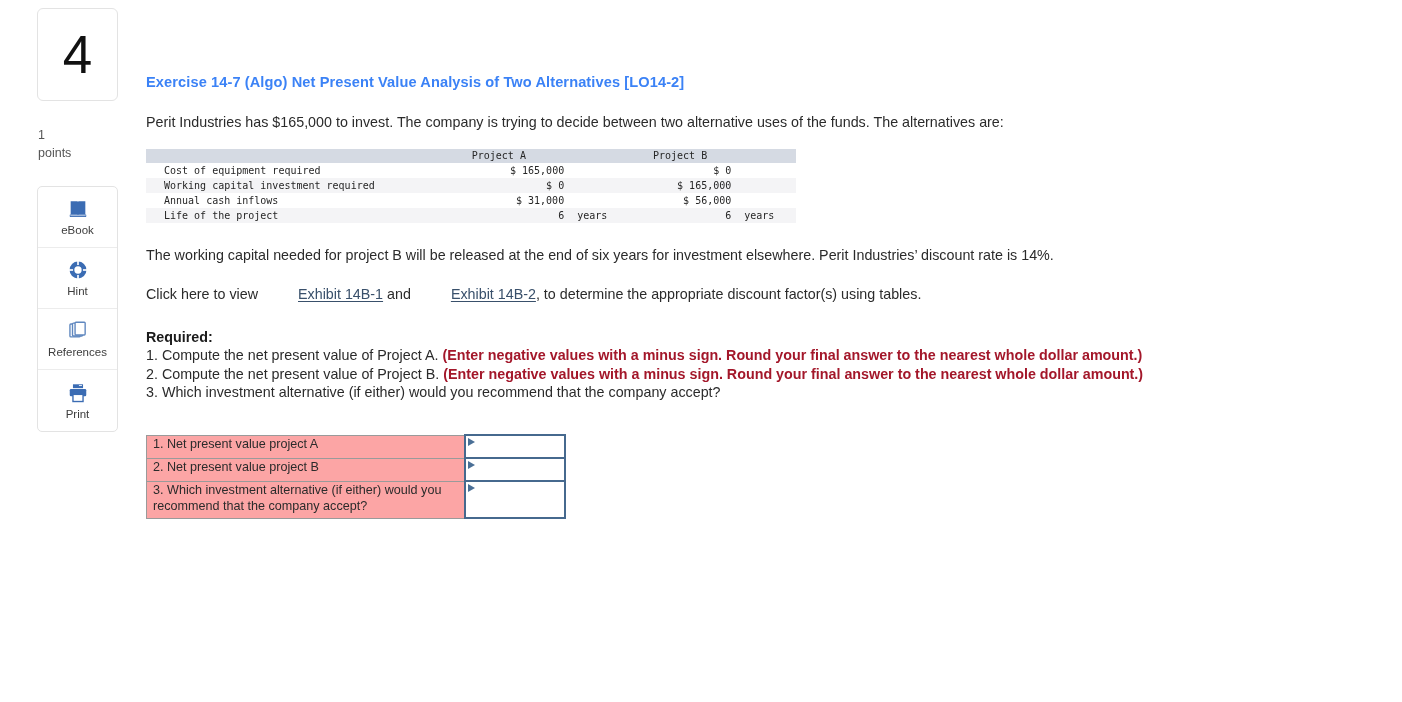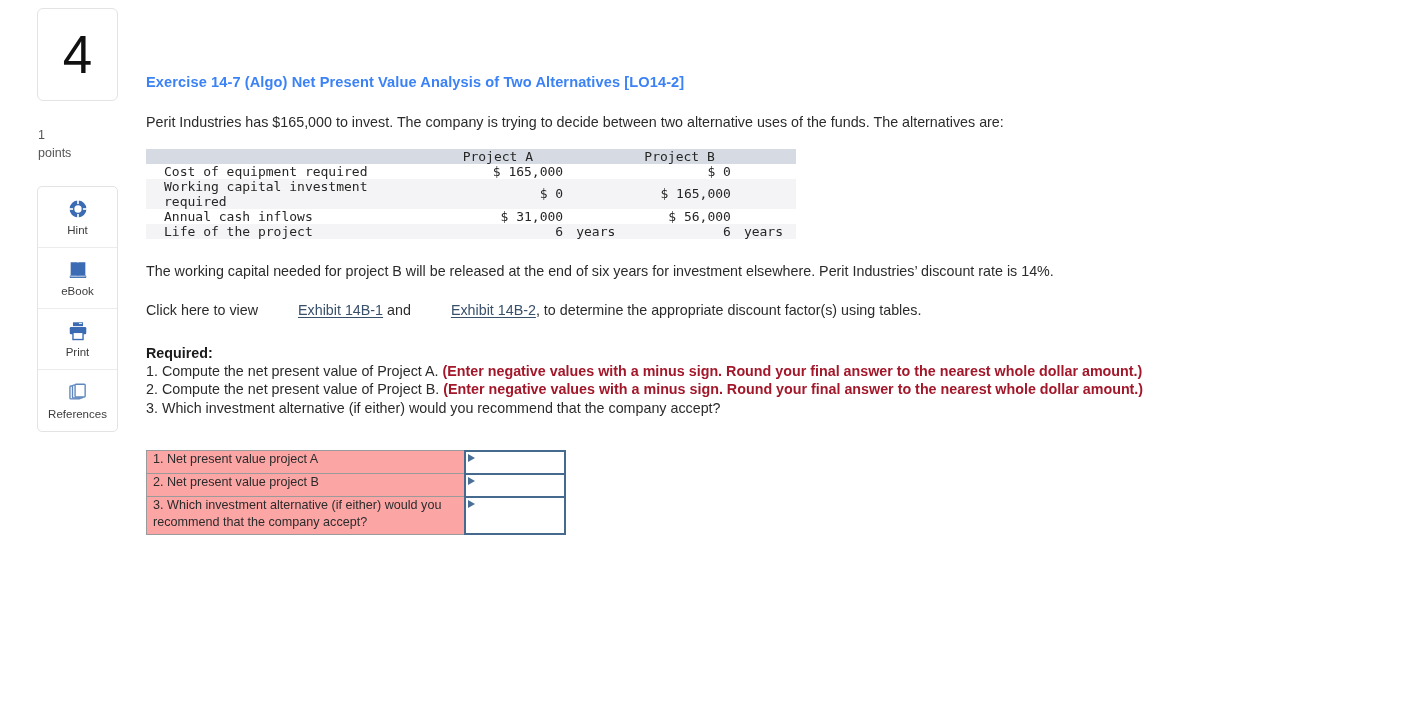--- a/index.html
+++ b/index.html
@@ -76,7 +76,7 @@
     margin-top: 16px;
     border-collapse: collapse;
     font-family: "DejaVu Sans Mono", monospace;
-    font-size: 13px;
+    font-size: 10px;
     color: #262626;
     width: 650px;
   }

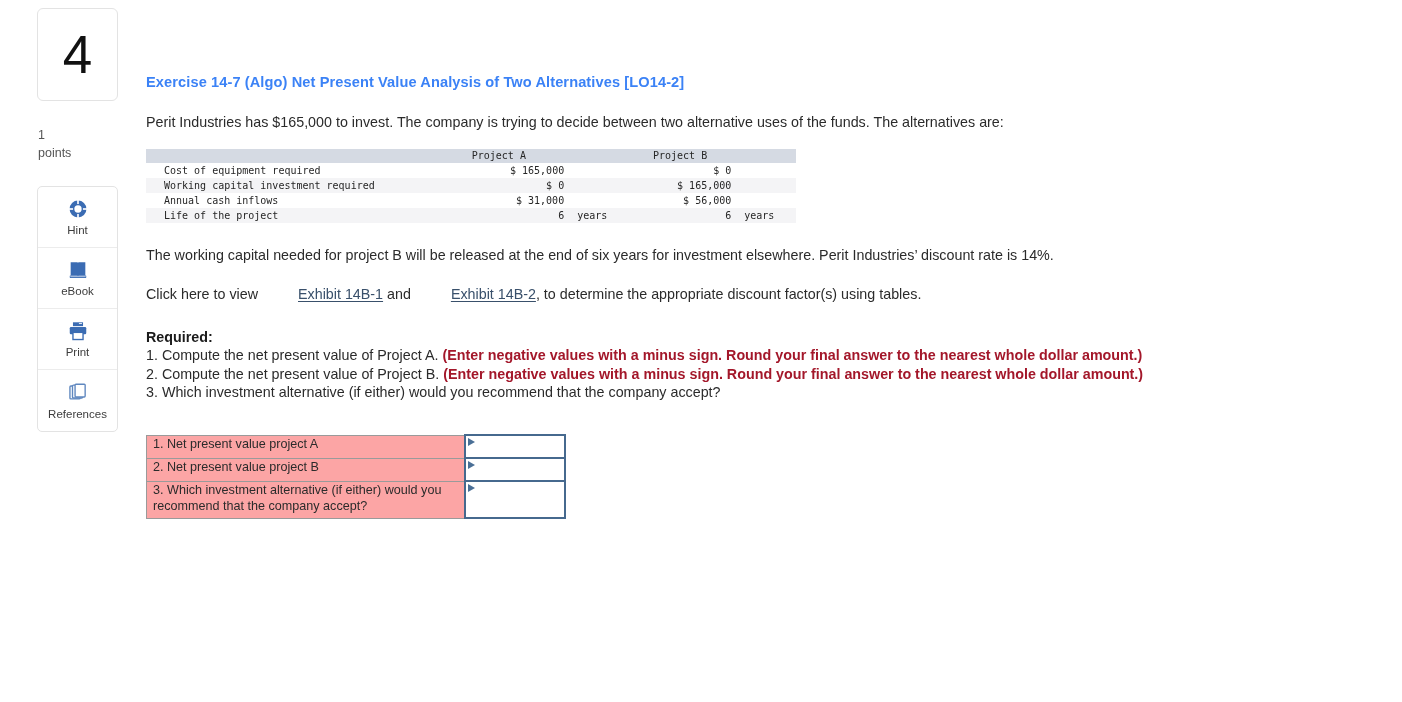--- a/index.html
+++ b/index.html
@@ -167,6 +167,18 @@
       <div class="tool-item">
         <span class="tool-icon">
           <svg viewBox="0 0 24 24" width="22" height="22">
+            <path d="M4 3.5h7.2c.5 0 .8.3.8.8V19c0-.6-.4-1-1-1H4z" fill="#3b6cb3"></path>
+            <path d="M20 3.5h-7.2c-.5 0-.8.3-.8.8V19c0-.6.4-1 1-1h7z" fill="#3b6cb3"></path>
+            <rect x="3" y="18" width="18" height="2.6" rx=".6" fill="#3b6cb3"></rect>
+            <rect x="3.6" y="18.6" width="16.8" height="1.2" fill="#ffffff" opacity=".55"></rect>
+          </svg>
+        </span>
+        <span class="label">eBook</span>
+      </div>
+
+      <div class="tool-item">
+        <span class="tool-icon">
+          <svg viewBox="0 0 24 24" width="22" height="22">
             <circle cx="12" cy="12" r="9.2" fill="#3b6cb3"></circle>
             <circle cx="12" cy="12" r="4" fill="#ffffff"></circle>
             <rect x="11.1" y="1.6" width="1.8" height="5" fill="#ffffff"></rect>
@@ -176,18 +188,6 @@
           </svg>
         </span>
         <span class="label">Hint</span>
-      </div>
-
-      <div class="tool-item">
-        <span class="tool-icon">
-          <svg viewBox="0 0 24 24" width="22" height="22">
-            <path d="M4 3.5h7.2c.5 0 .8.3.8.8V19c0-.6-.4-1-1-1H4z" fill="#3b6cb3"></path>
-            <path d="M20 3.5h-7.2c-.5 0-.8.3-.8.8V19c0-.6.4-1 1-1h7z" fill="#3b6cb3"></path>
-            <rect x="3" y="18" width="18" height="2.6" rx=".6" fill="#3b6cb3"></rect>
-            <rect x="3.6" y="18.6" width="16.8" height="1.2" fill="#ffffff" opacity=".55"></rect>
-          </svg>
-        </span>
-        <span class="label">eBook</span>
       </div>
 
       <div class="tool-item">

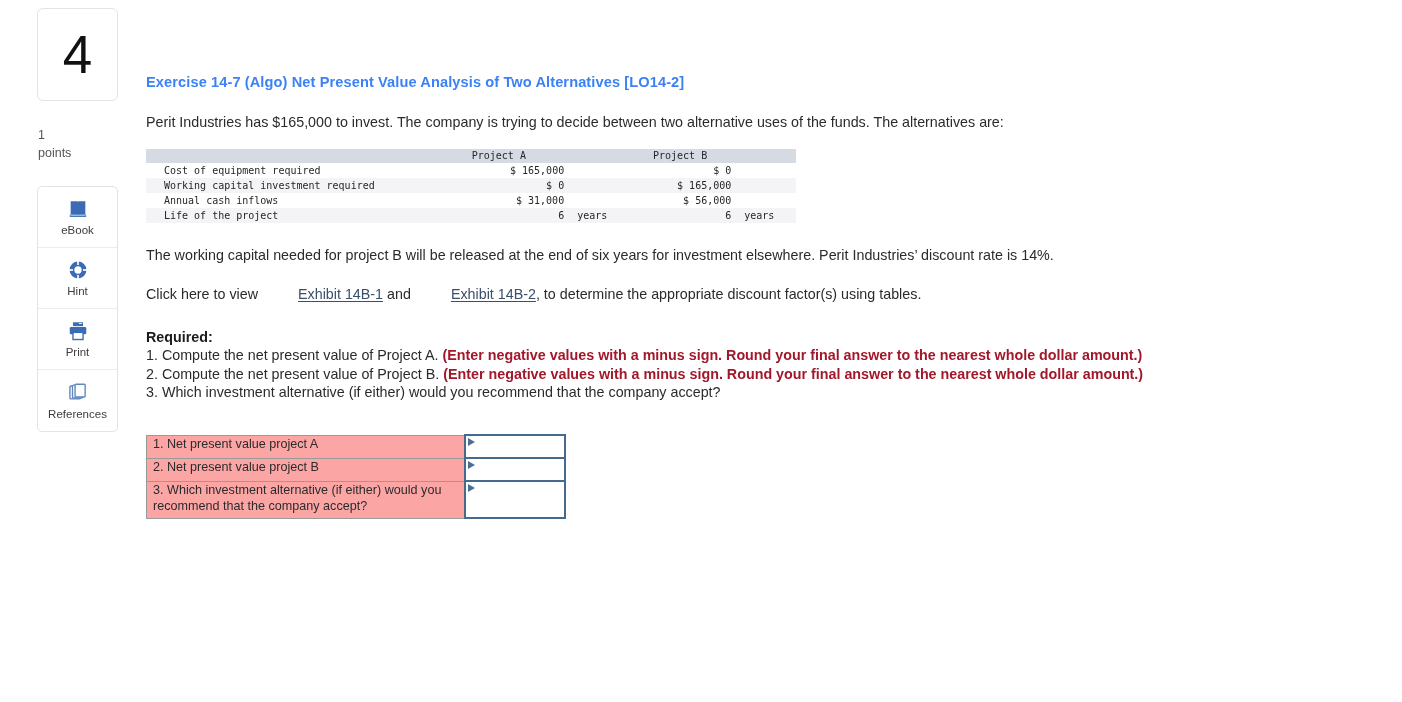--- a/index.html
+++ b/index.html
@@ -193,6 +193,17 @@
       <div class="tool-item">
         <span class="tool-icon">
           <svg viewBox="0 0 24 24" width="22" height="22">
+            <rect x="3.2" y="4.4" width="11" height="14" rx="1" fill="none" stroke="#5f87bf" stroke-width="1.5"></rect>
+            <rect x="6" y="3.4" width="11" height="14" rx="1" fill="#ffffff" stroke="#5f87bf" stroke-width="1.5"></rect>
+            <rect x="8.8" y="2.4" width="11" height="14" rx="1" fill="#ffffff" stroke="#5f87bf" stroke-width="1.5"></rect>
+          </svg>
+        </span>
+        <span class="label">References</span>
+      </div>
+
+      <div class="tool-item">
+        <span class="tool-icon">
+          <svg viewBox="0 0 24 24" width="22" height="22">
             <rect x="6.5" y="2.5" width="11" height="4.2" fill="#3b6cb3"></rect>
             <rect x="13" y="3.3" width="3.3" height="1.1" fill="#ffffff" opacity=".85"></rect>
             <rect x="3" y="7.6" width="18" height="8" rx="1.4" fill="#3b6cb3"></rect>
@@ -200,17 +211,6 @@
           </svg>
         </span>
         <span class="label">Print</span>
-      </div>
-
-      <div class="tool-item">
-        <span class="tool-icon">
-          <svg viewBox="0 0 24 24" width="22" height="22">
-            <rect x="3.2" y="4.4" width="11" height="14" rx="1" fill="none" stroke="#5f87bf" stroke-width="1.5"></rect>
-            <rect x="6" y="3.4" width="11" height="14" rx="1" fill="#ffffff" stroke="#5f87bf" stroke-width="1.5"></rect>
-            <rect x="8.8" y="2.4" width="11" height="14" rx="1" fill="#ffffff" stroke="#5f87bf" stroke-width="1.5"></rect>
-          </svg>
-        </span>
-        <span class="label">References</span>
       </div>
 
     </div>

